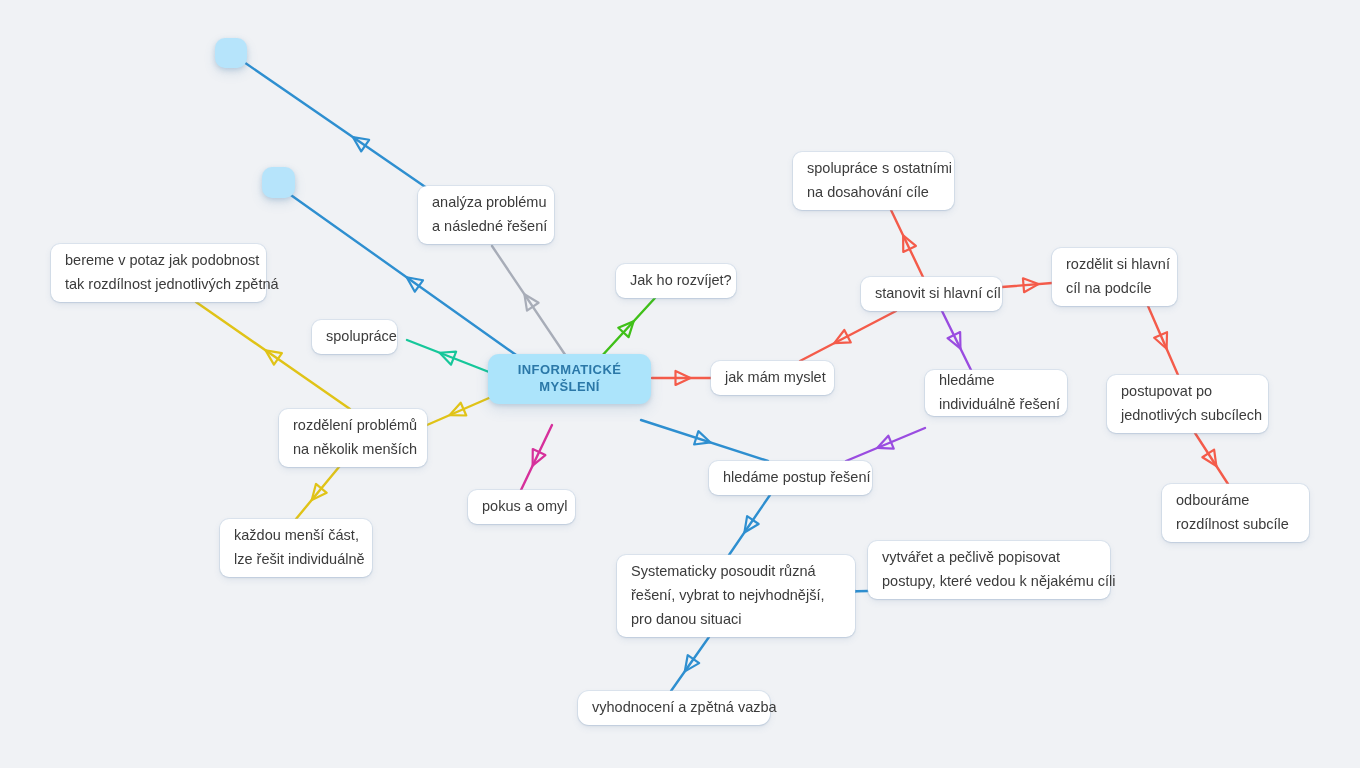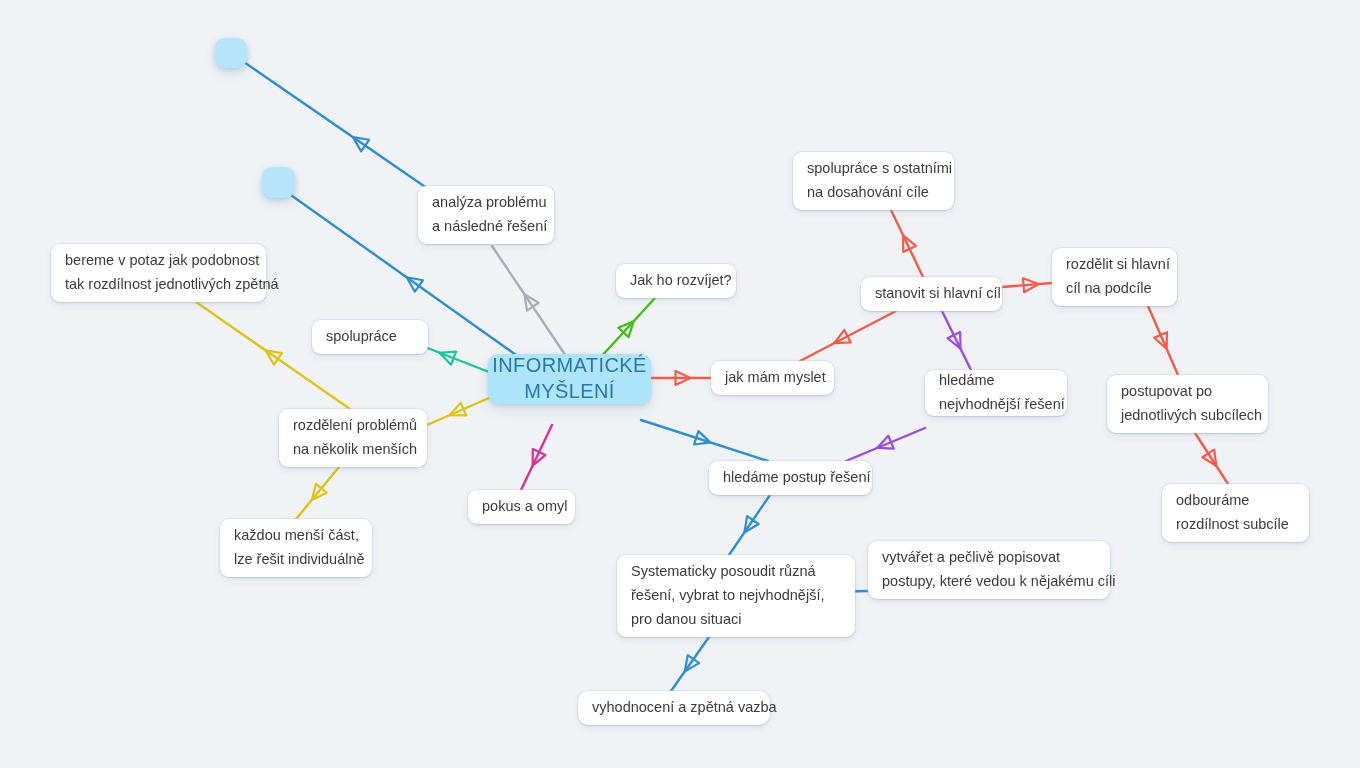--- a/index.html
+++ b/index.html
@@ -174,7 +174,7 @@
       <span class="line">bereme v potaz jak podobnost</span>
       <span class="line">tak rozdílnost jednotlivých zpětná</span>
     </div>
-    <div class="node" id="node-spoluprace" style="left: 312px; top: 320px; width: 116px; height: 34px;">
+    <div class="node" id="node-spoluprace" style="left: 312px; top: 320px; width: 85px; height: 34px;">
       <span class="line">spolupráce</span>
     </div>
     <div class="node" id="node-rozdeleni-problemu" style="left: 279px; top: 409px; width: 148px; height: 58px;">

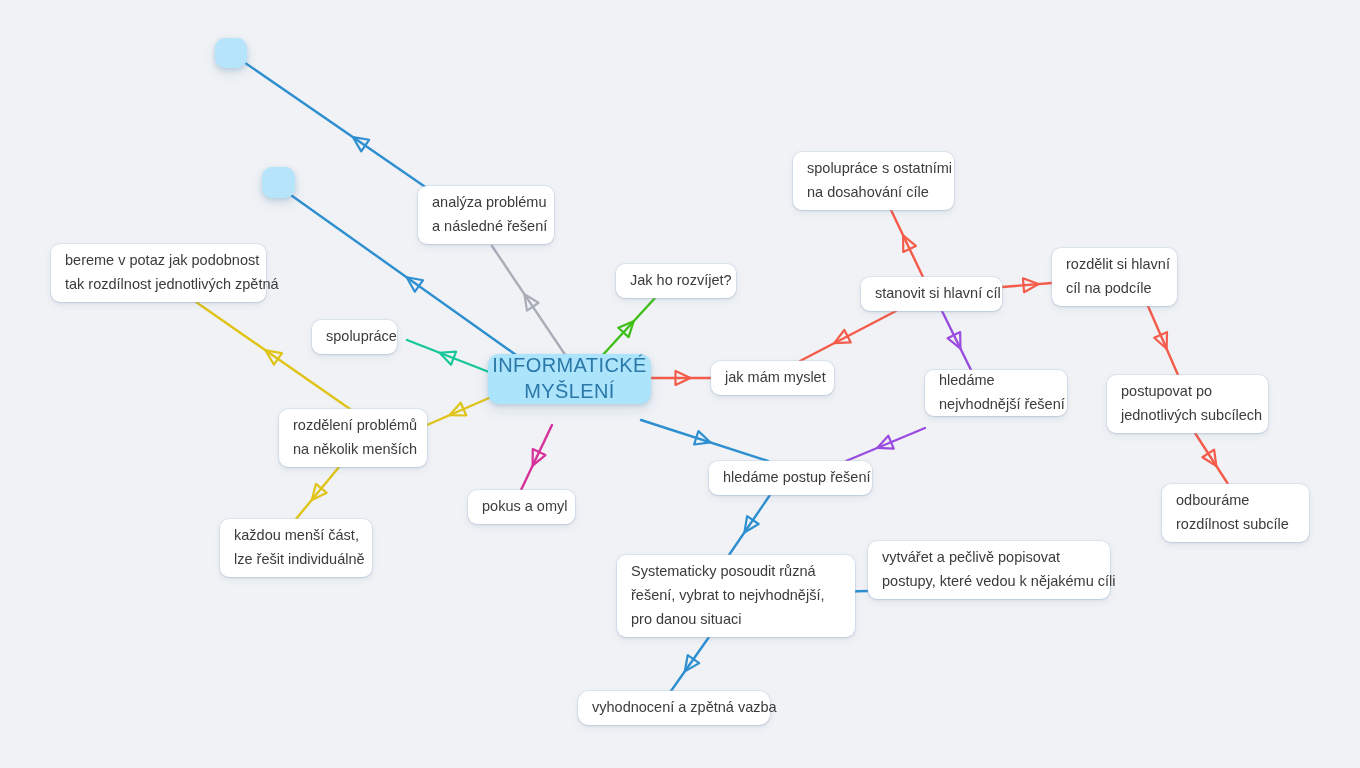--- a/index.html
+++ b/index.html
@@ -49,8 +49,8 @@
     background: #ace4fb;
     border-radius: 11px;
     color: #2b78a8;
-    font-weight: normal;
-    font-size: 20px;
+    font-weight: bold;
+    font-size: 13px;
     line-height: 1.28;
     letter-spacing: 0.4px;
     text-align: center;

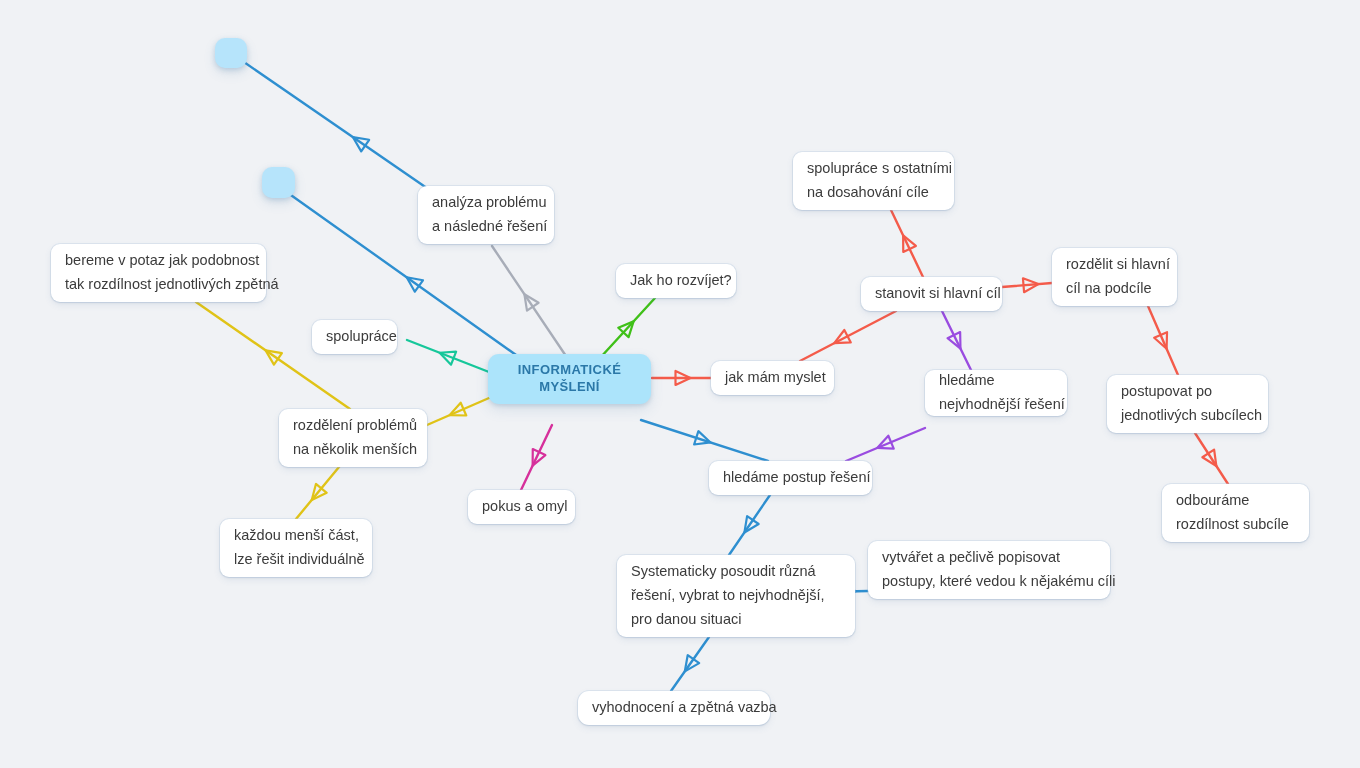--- a/index.html
+++ b/index.html
@@ -207,7 +207,7 @@
     </div>
     <div class="node" id="node-hledame-nejvhodnejsi-reseni" style="left: 925px; top: 370px; width: 142px; height: 46px;">
       <span class="line">hledáme</span>
-      <span class="line">nejvhodnější řešení</span>
+      <span class="line">individuálně řešení</span>
     </div>
     <div class="node" id="node-postupovat-po-subcilech" style="left: 1107px; top: 375px; width: 161px; height: 58px;">
       <span class="line">postupovat po</span>

